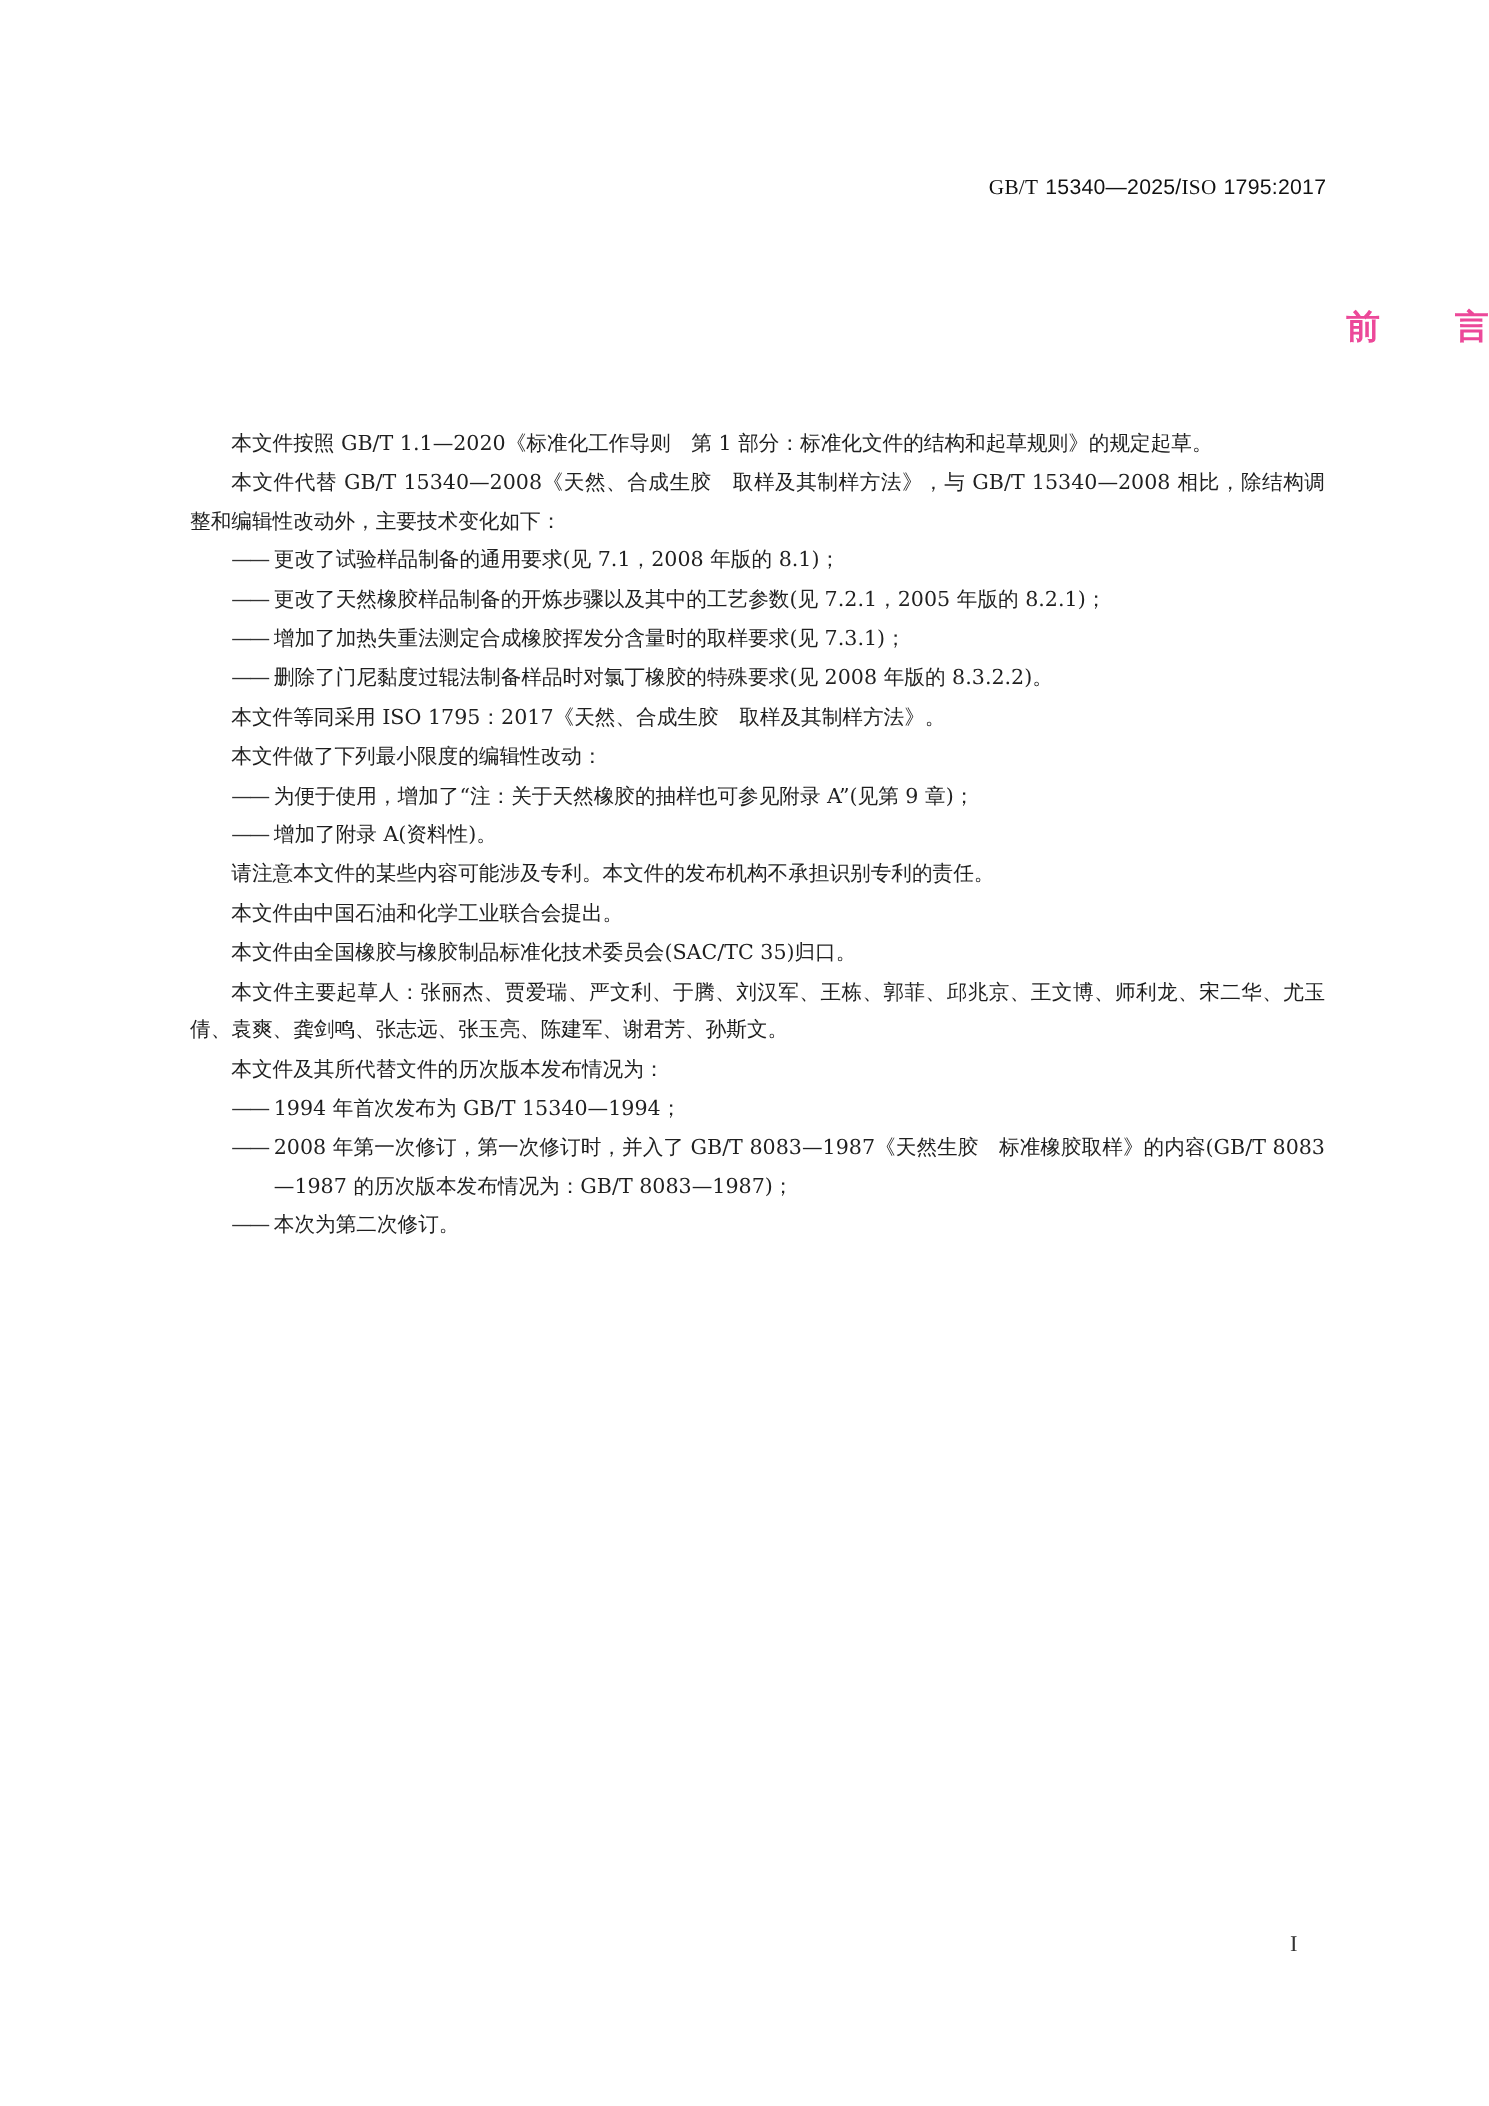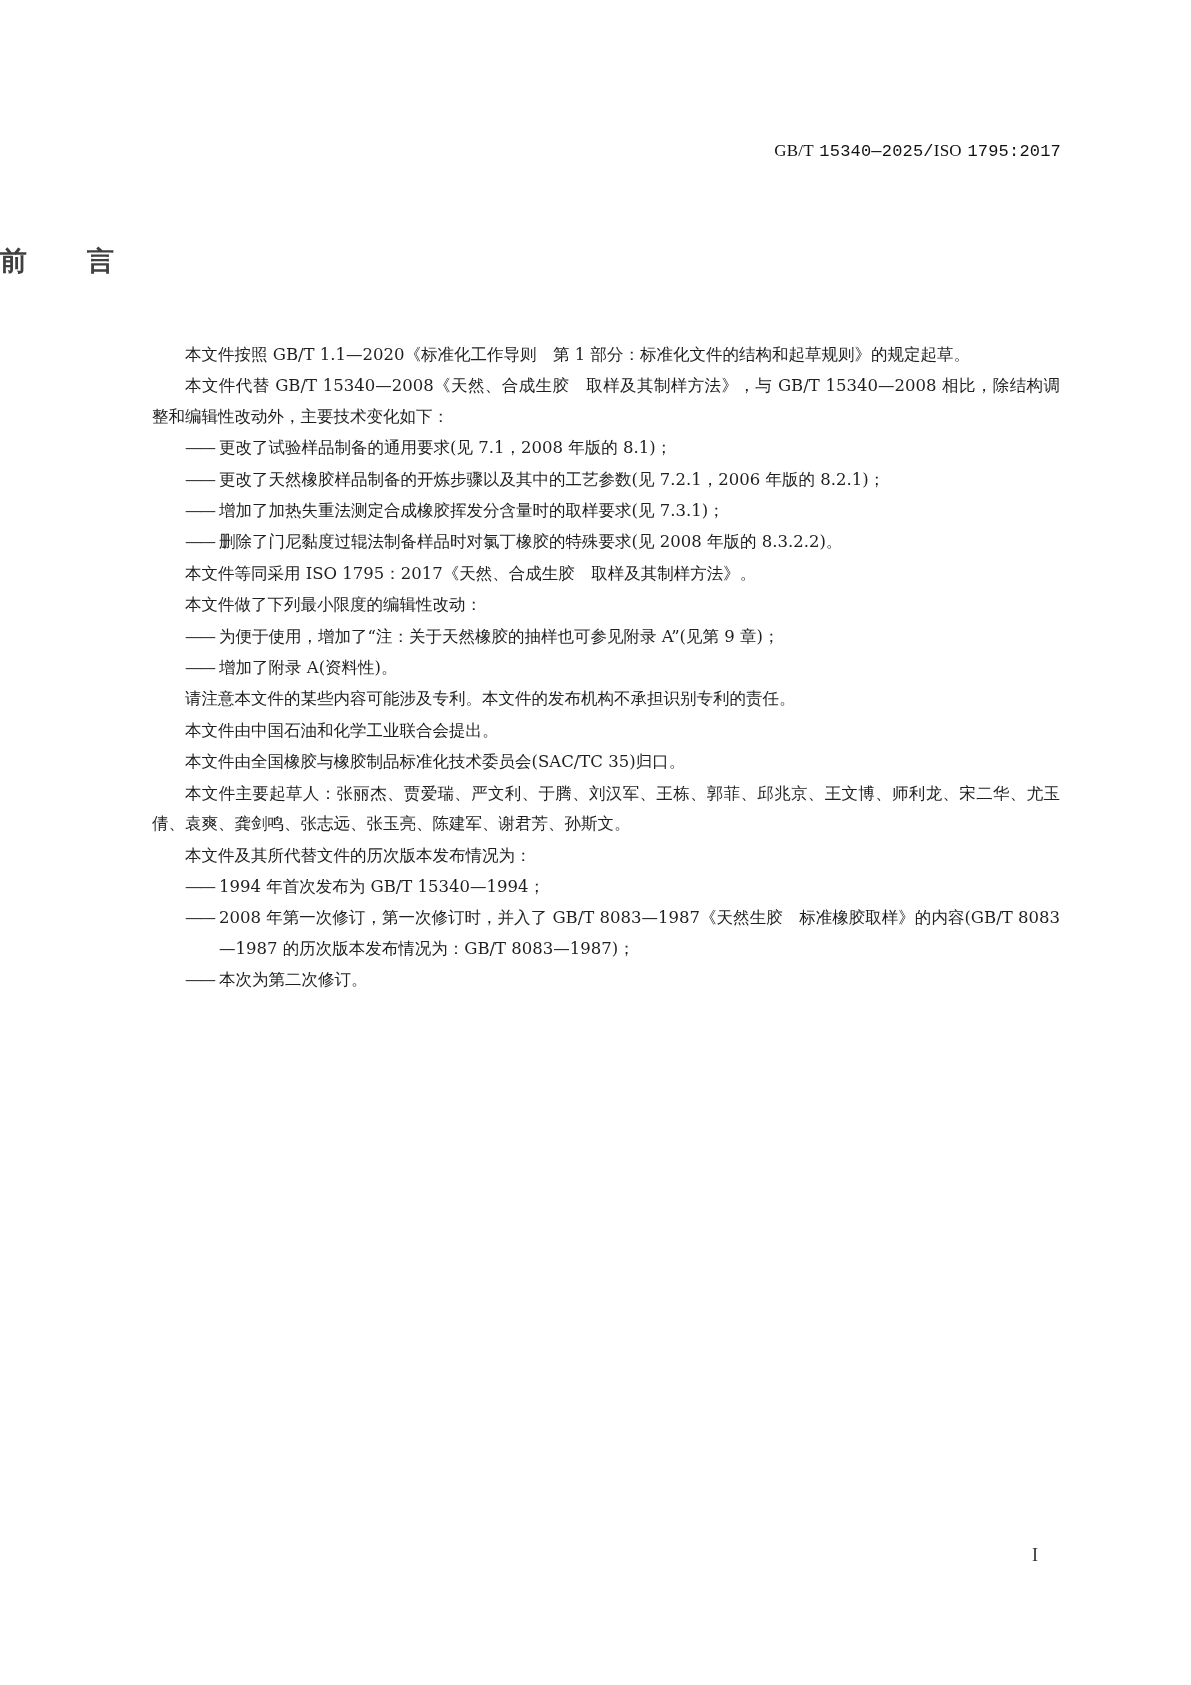--- a/index.html
+++ b/index.html
@@ -36,7 +36,7 @@
       font-weight: normal;
     }
     .std-number .mono {
-      font-family: Liberation Mono, monospace;
+      font-family: Liberation Sans, sans-serif;
     }
     .title {
       position: absolute;

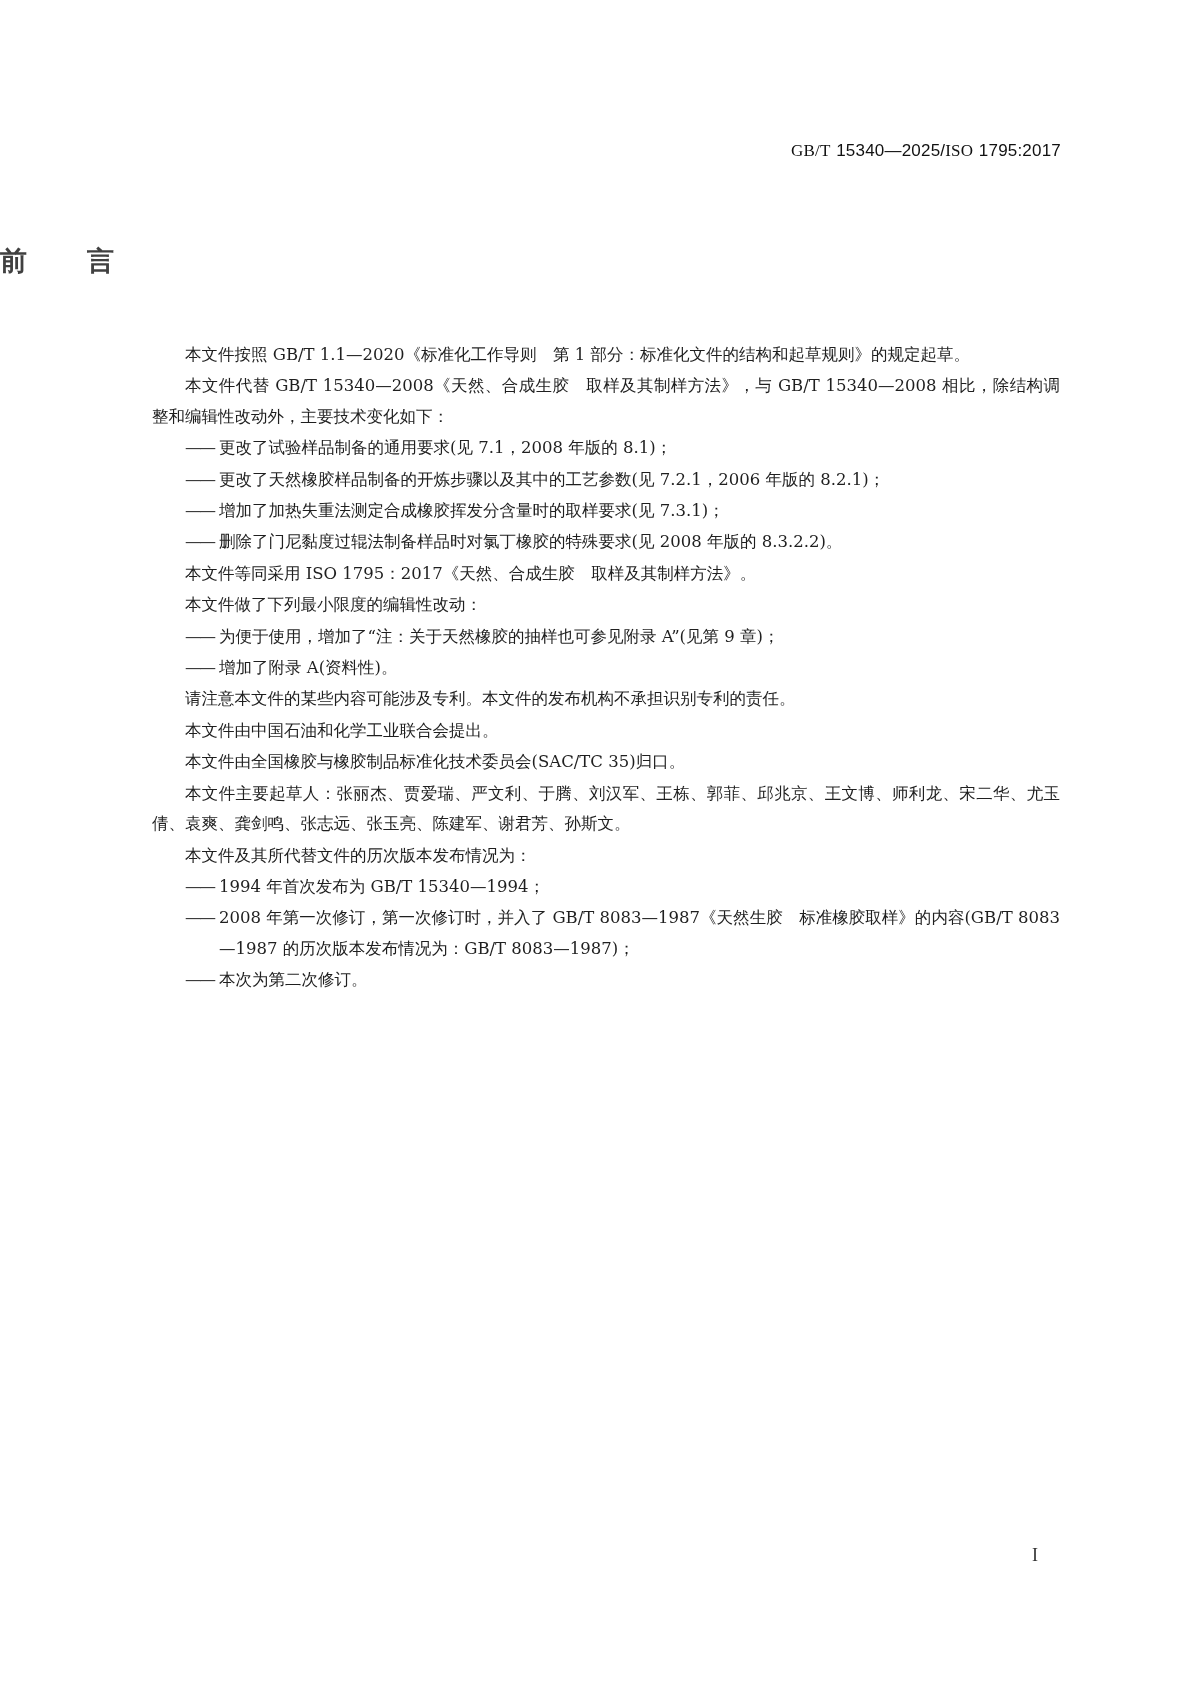--- a/index.html
+++ b/index.html
@@ -43,11 +43,11 @@
       top: 243px;
       left: 0;
       width: 1191px;
-      text-align: left;
+      text-align: right;
       font-family: "DejaVu Sans", sans-serif;
       font-weight: bold;
       font-size: 27px;
-      color: #404040;
+      color: #ec4899;
     }
     .title span {
       display: inline-block;

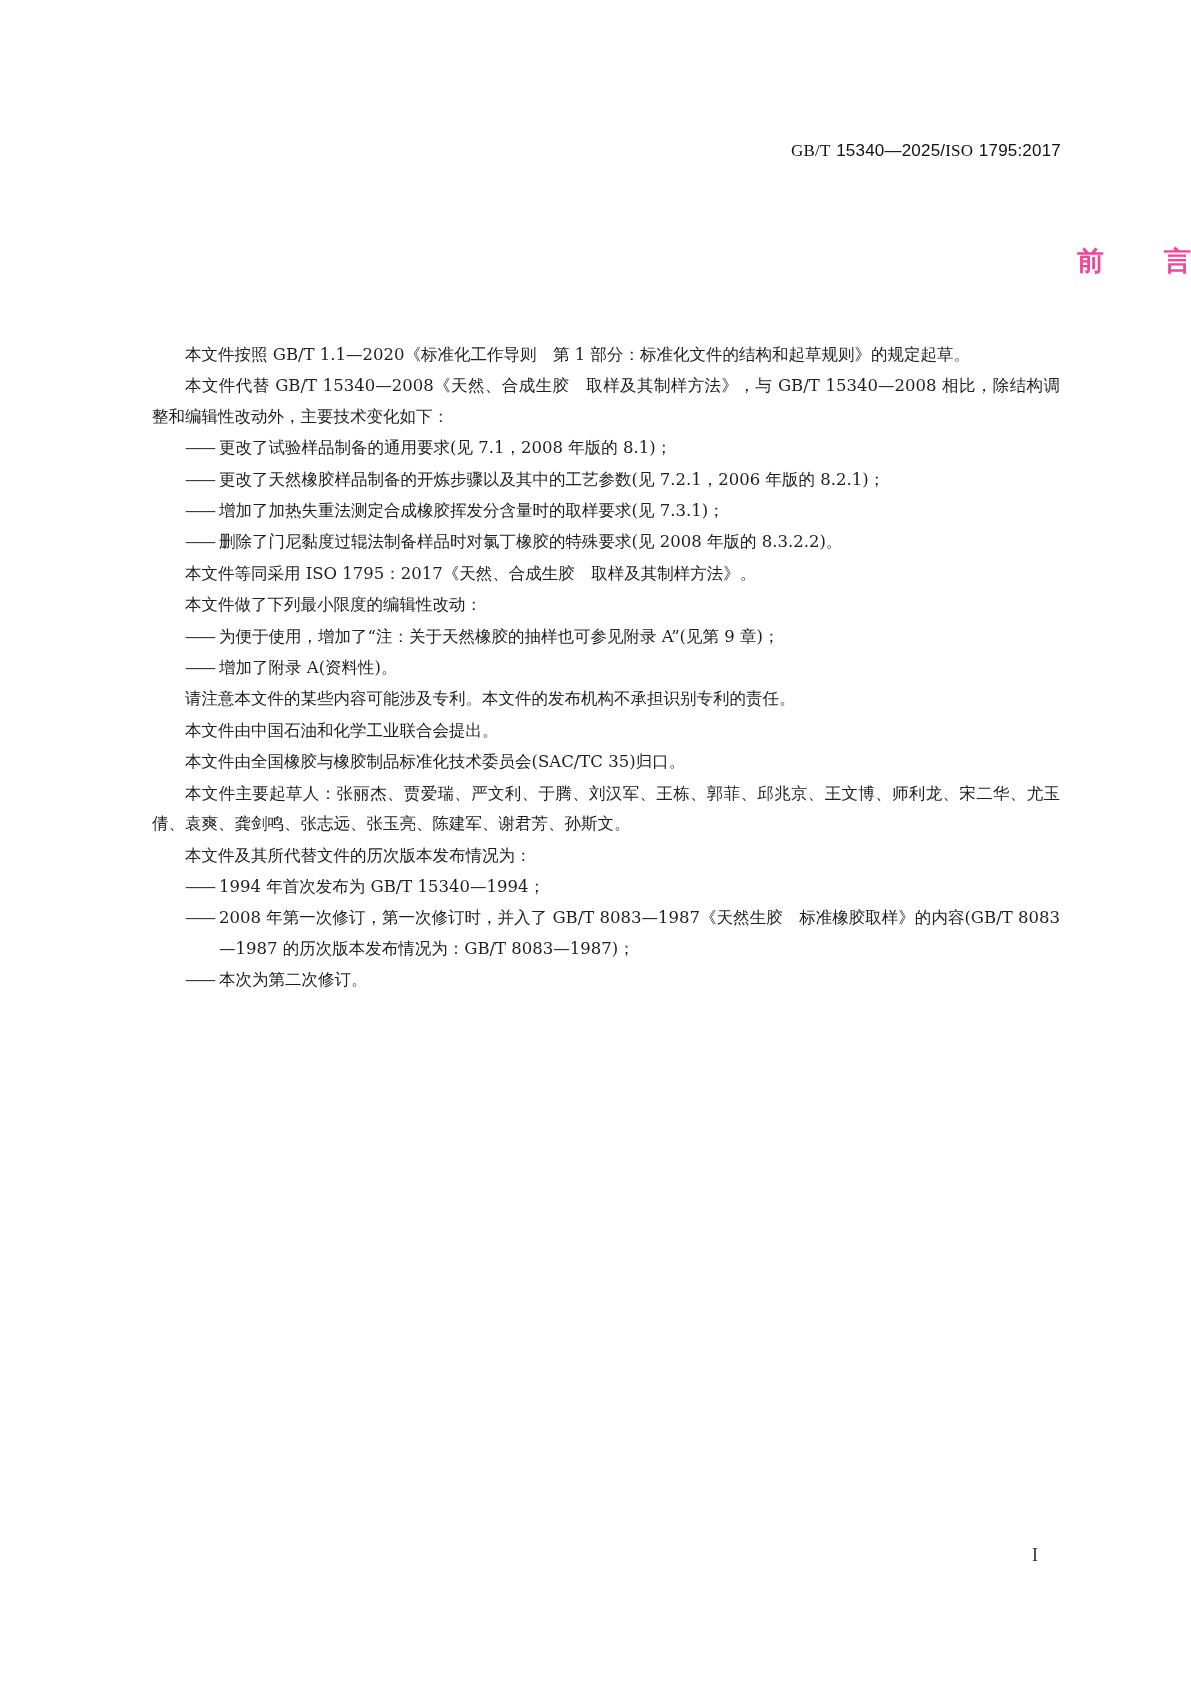--- a/index.html
+++ b/index.html
@@ -111,7 +111,7 @@
     <p class="para">本文件代替 GB/T 15340—2008《天然、合成生胶　取样及其制样方法》，与 GB/T 15340—2008 相比，除结构调整和编辑性改动外，主要技术变化如下：</p>
 
     <p class="item"><span class="dash">——</span><span>更改了试验样品制备的通用要求(见 7.1，2008 年版的 8.1)；</span></p>
-    <p class="item"><span class="dash">——</span><span>更改了天然橡胶样品制备的开炼步骤以及其中的工艺参数(见 7.2.1，2006 年版的 8.2.1)；</span></p>
+    <p class="item"><span class="dash">——</span><span>更改了天然橡胶样品制备的开炼步骤以及其中的工艺参数(见 7.2.1，2005 年版的 8.2.1)；</span></p>
     <p class="item"><span class="dash">——</span><span>增加了加热失重法测定合成橡胶挥发分含量时的取样要求(见 7.3.1)；</span></p>
     <p class="item"><span class="dash">——</span><span>删除了门尼黏度过辊法制备样品时对氯丁橡胶的特殊要求(见 2008 年版的 8.3.2.2)。</span></p>
 

